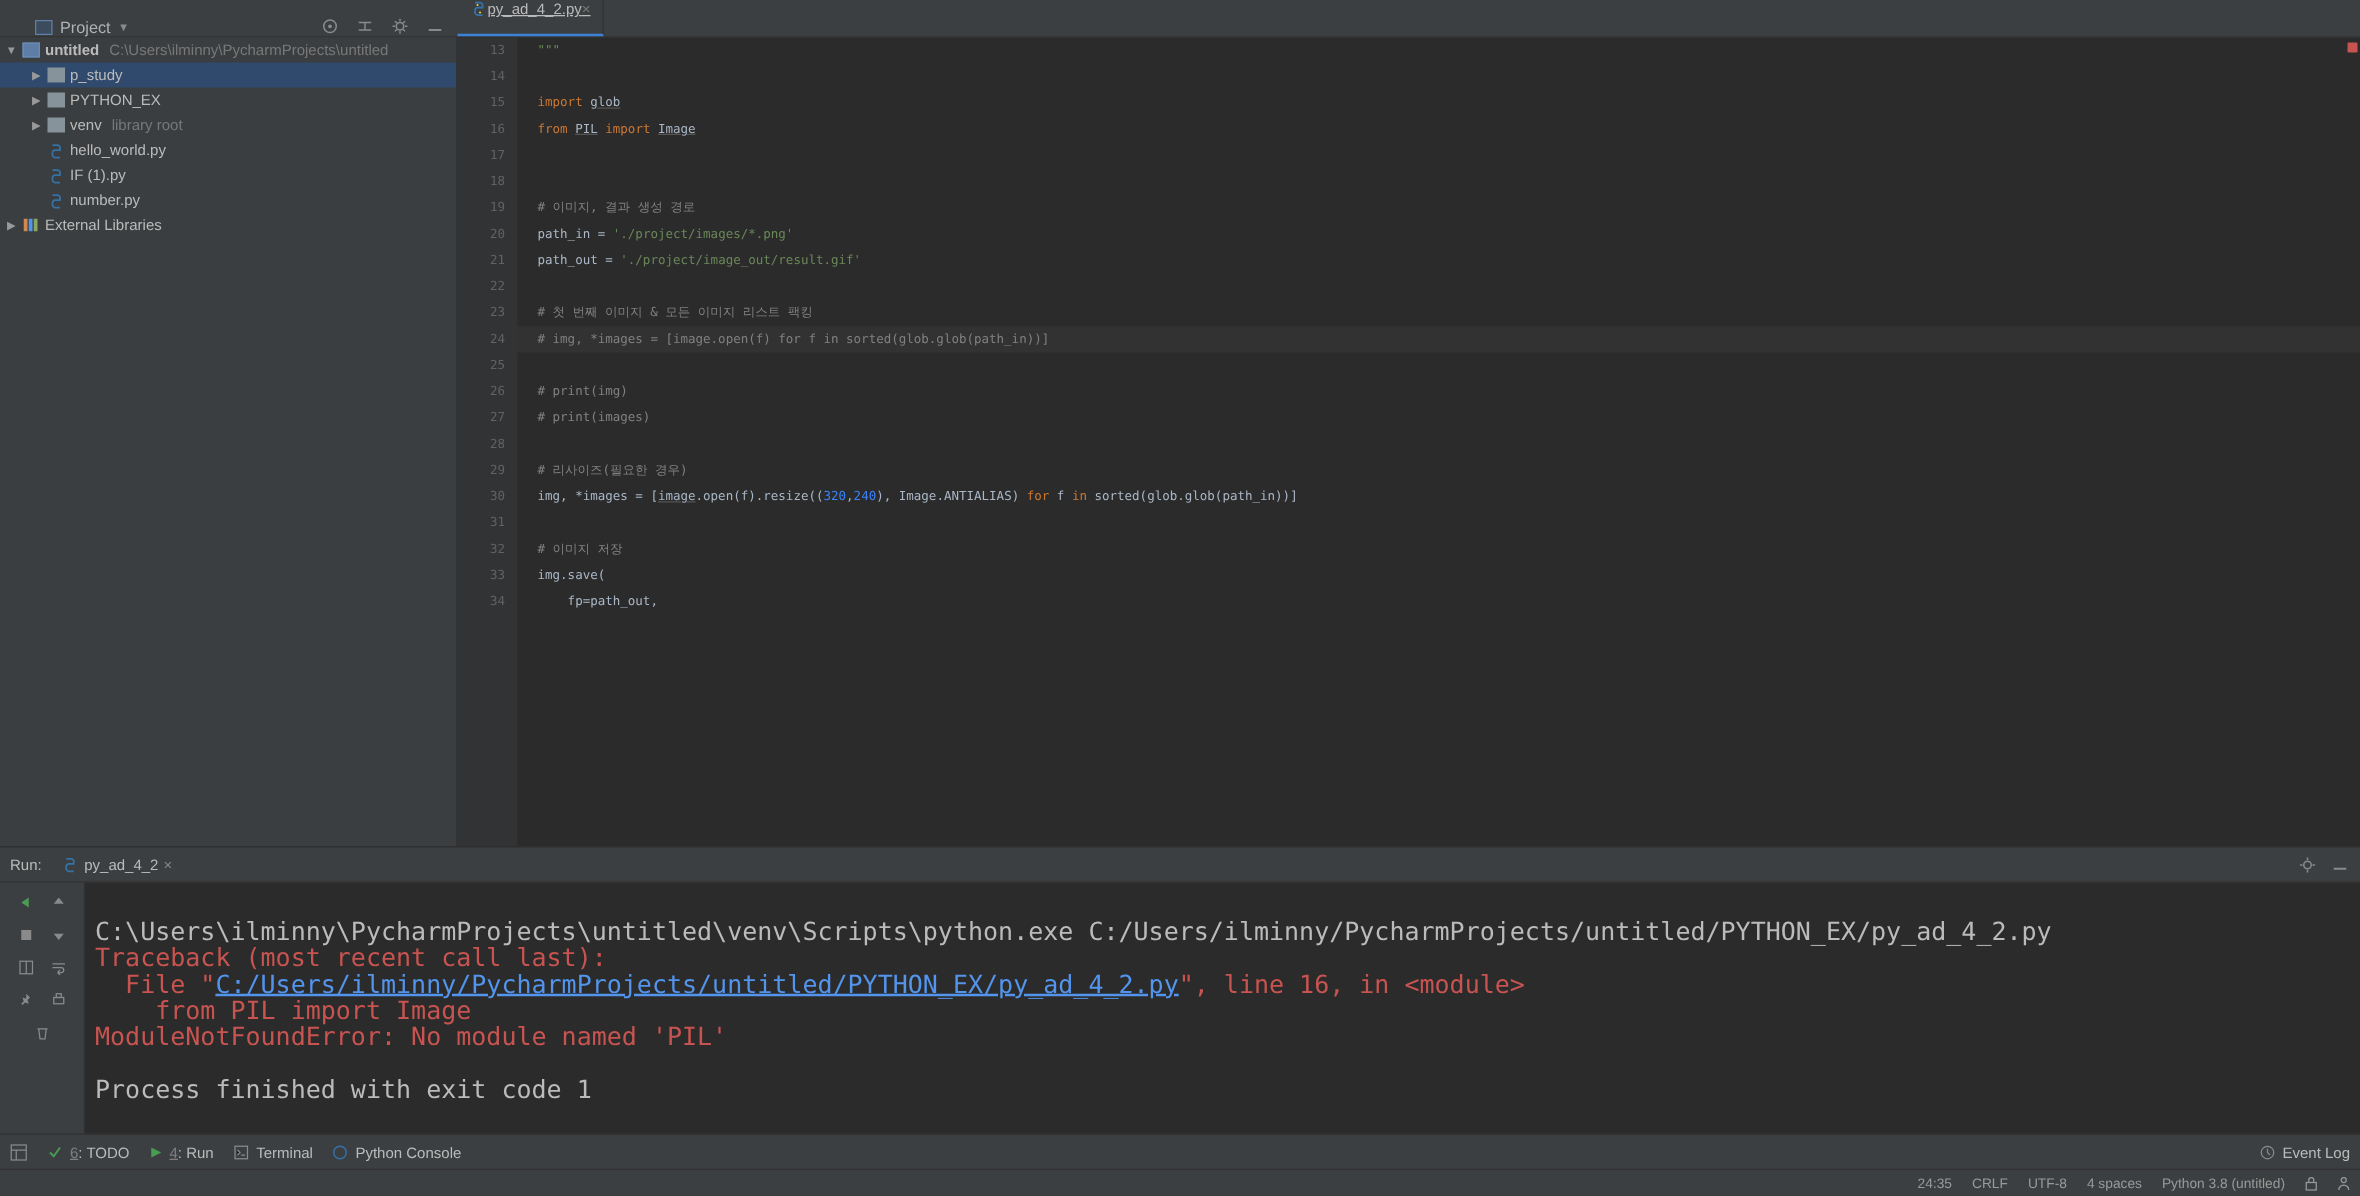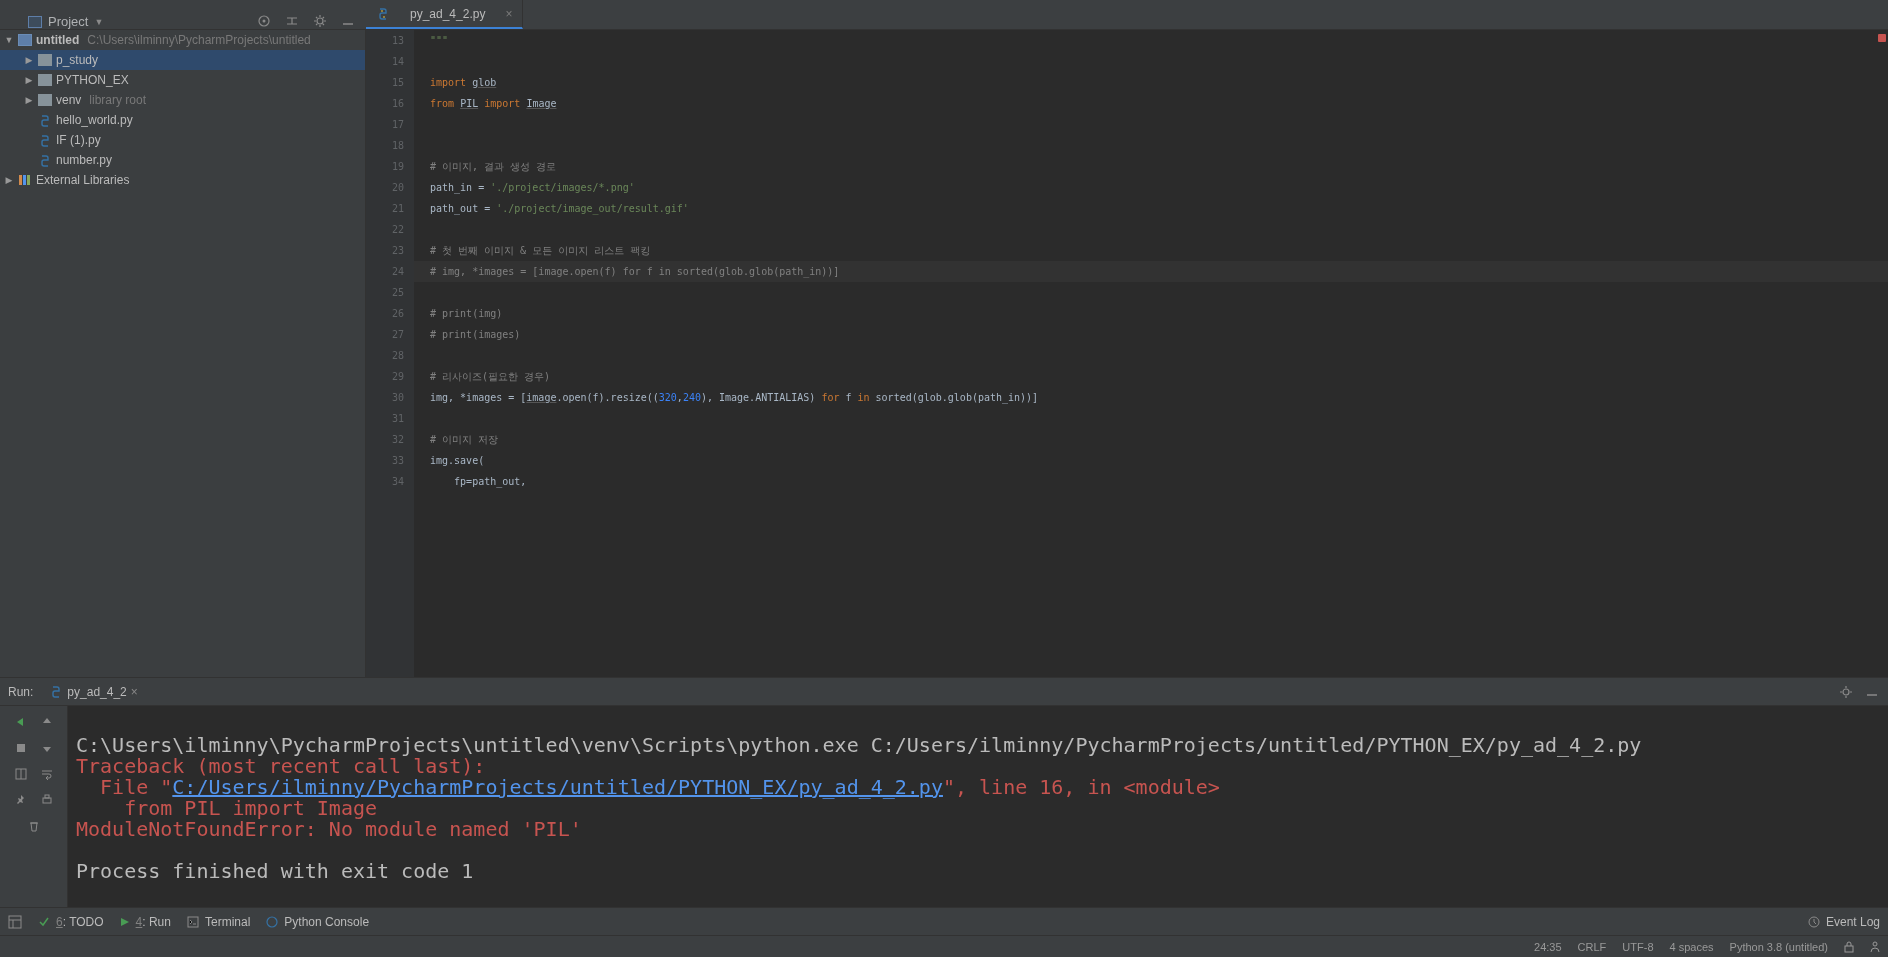--- a/index.html
+++ b/index.html
@@ -26,7 +26,7 @@
 .toolbar-icon { width: 16px; height: 16px; display: inline-flex; align-items: center; justify-content: center; cursor: pointer; }
 
 .editor-tabs-area { flex: 1; display: flex; align-items: stretch; }
-.editor-tab { display: flex; align-items: center; gap: 20px; padding: 0 10px; border-right: 1px solid #323232; background: #3c3f41; border-bottom: 2px solid #3c82d6; }
+.editor-tab { display: flex; align-items: flex-start; gap: 0; padding: 0 10px; border-right: 1px solid #323232; background: #3c3f41; border-bottom: 2px solid #3c82d6; text-decoration: underline; }
 .py-icon { width: 14px; height: 14px; }
 .editor-tab-label { color: #bbbbbb; }
 .editor-tab-close { color: #7a7a7a; font-size: 12px; cursor: pointer; }

